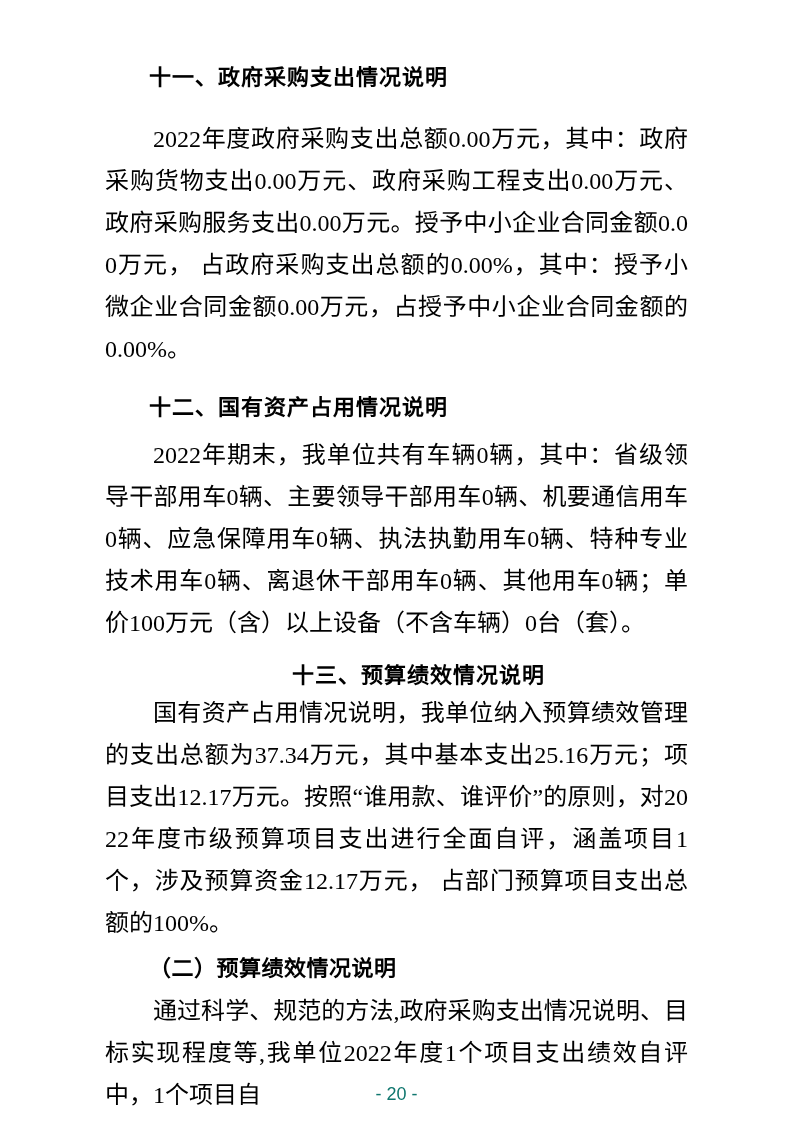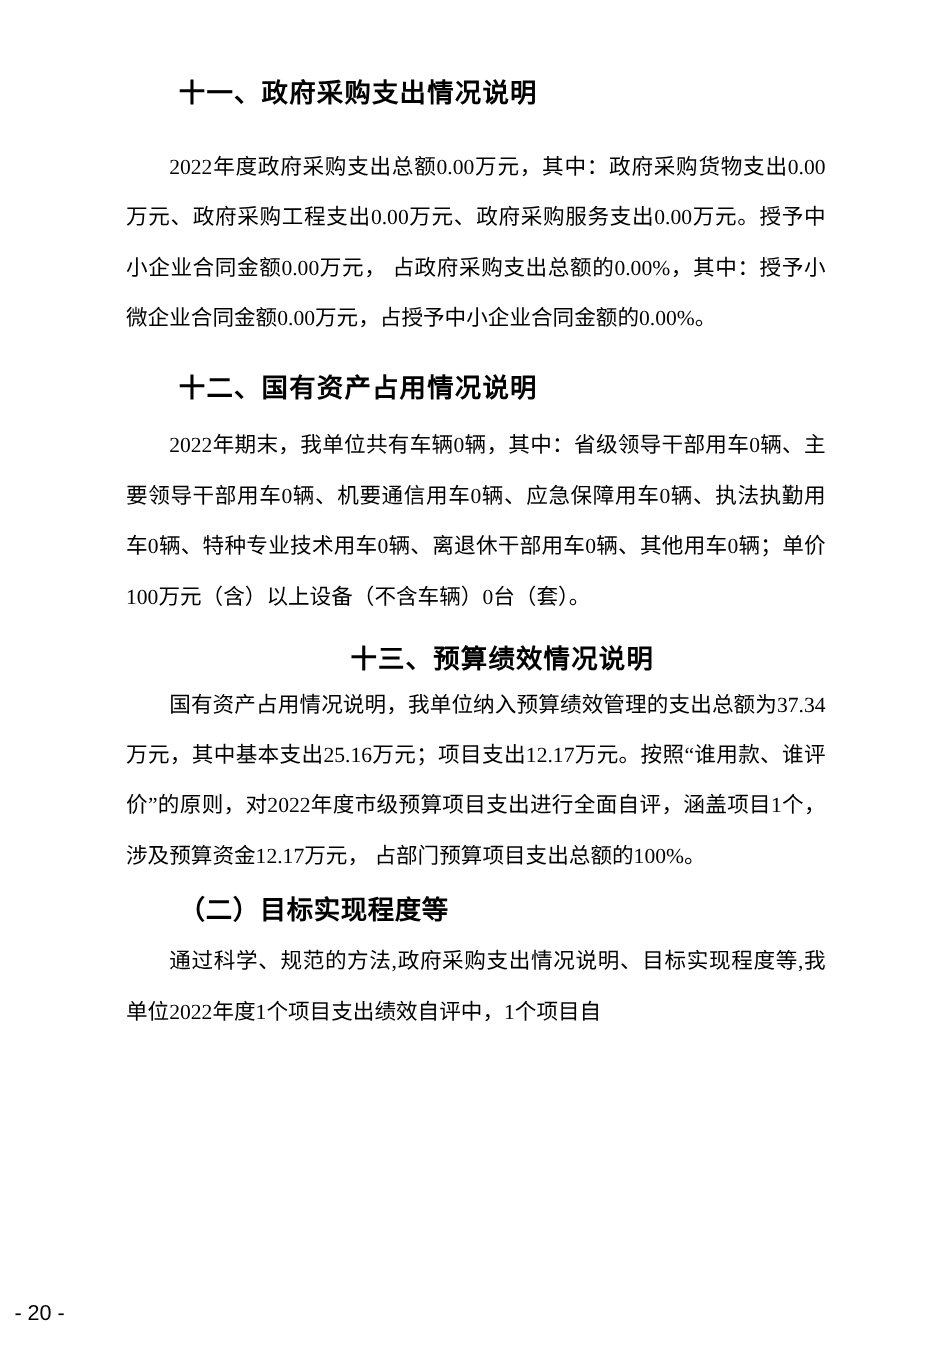--- a/index.html
+++ b/index.html
@@ -60,7 +60,7 @@
   }
   .para {
     margin: 0;
-    font-size: 18px;
+    font-size: 24px;
     line-height: 42px;
     text-align: justify;
     text-justify: inter-character;

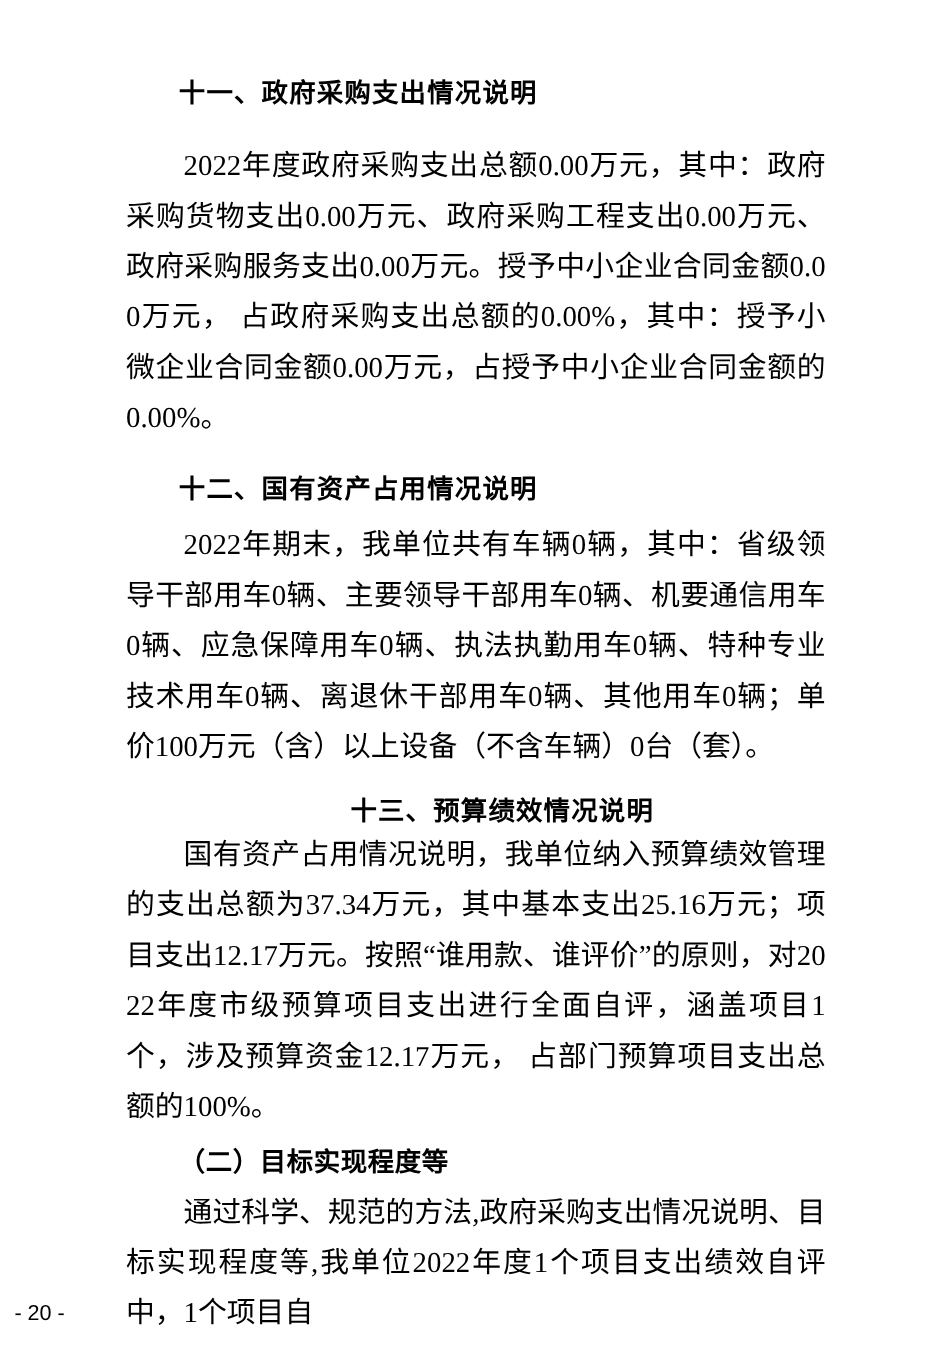--- a/index.html
+++ b/index.html
@@ -99,7 +99,7 @@
 
     <p class="para">国有资产占用情况说明，我单位纳入预算绩效管理的支出总额为37.34万元，其中基本支出25.16万元；项目支出12.17万元。按照“谁用款、谁评价”的原则，对2022年度市级预算项目支出进行全面自评，涵盖项目1个，涉及预算资金12.17万元， 占部门预算项目支出总额的100%。</p>
 
-    <h3 class="sub-heading two">（二）目标实现程度等</h3>
+    <h3 class="sub-heading two">（二）预算绩效情况说明</h3>
     <p class="para">通过科学、规范的方法,政府采购支出情况说明、目标实现程度等,我单位2022年度1个项目支出绩效自评中，1个项目自</p>
   </section>
 

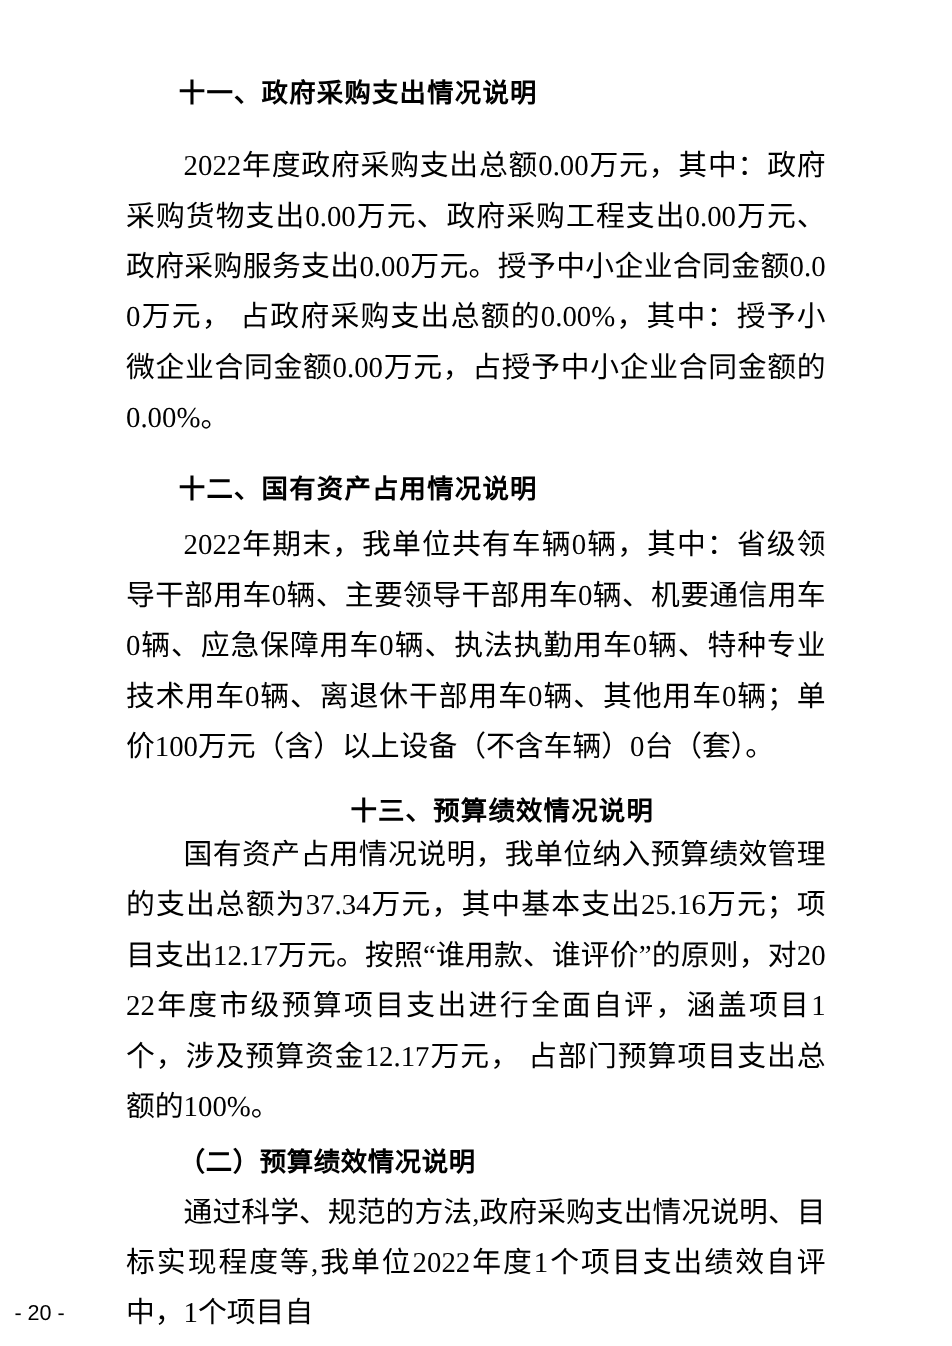--- a/index.html
+++ b/index.html
@@ -69,14 +69,14 @@
   }
   .page-footer {
     position: absolute;
-    left: 12px;
+    left: 0;
     right: 0;
     top: 1083px;
-    text-align: left;
+    text-align: center;
     font-family: "Liberation Sans", sans-serif;
     font-size: 18px;
     line-height: 22px;
-    color: #000000;
+    color: #0f766e;
   }
 </style>
 </head>

